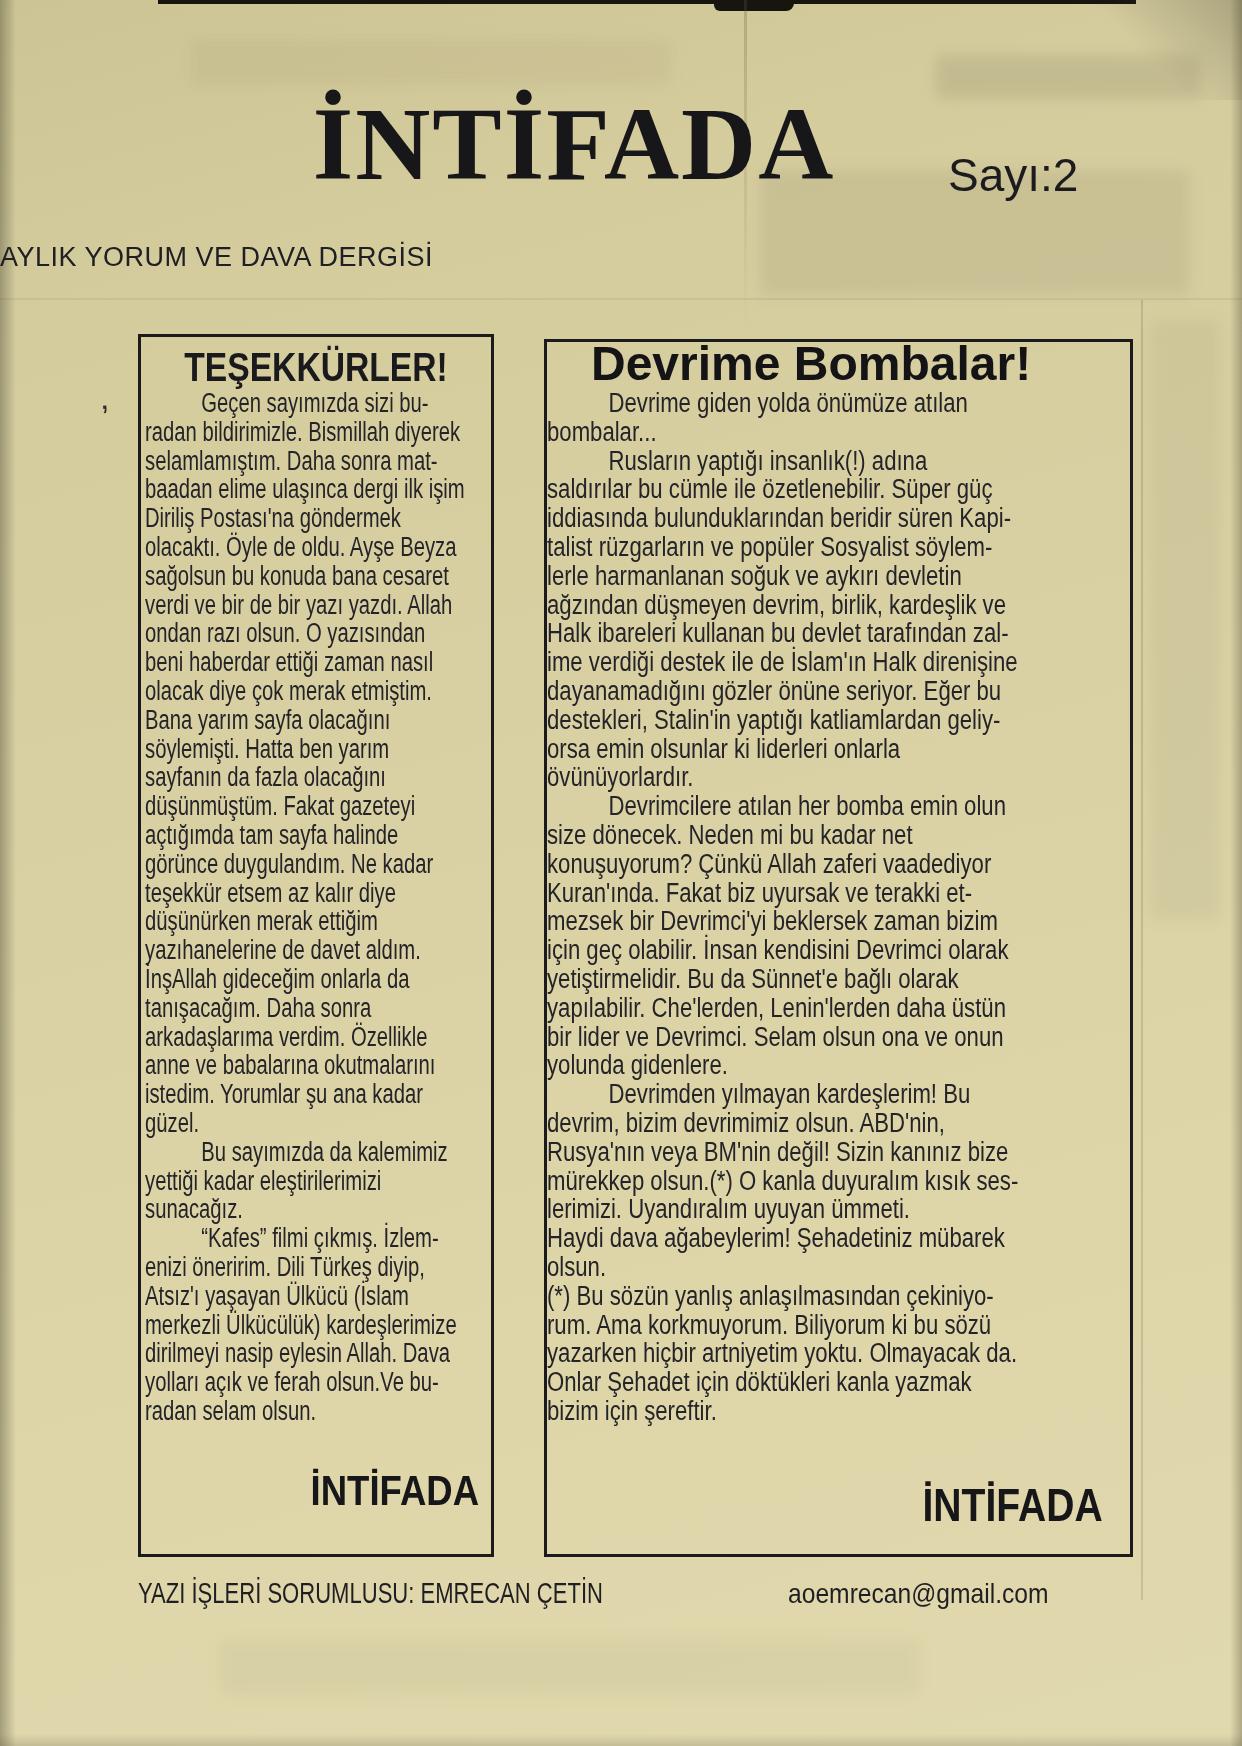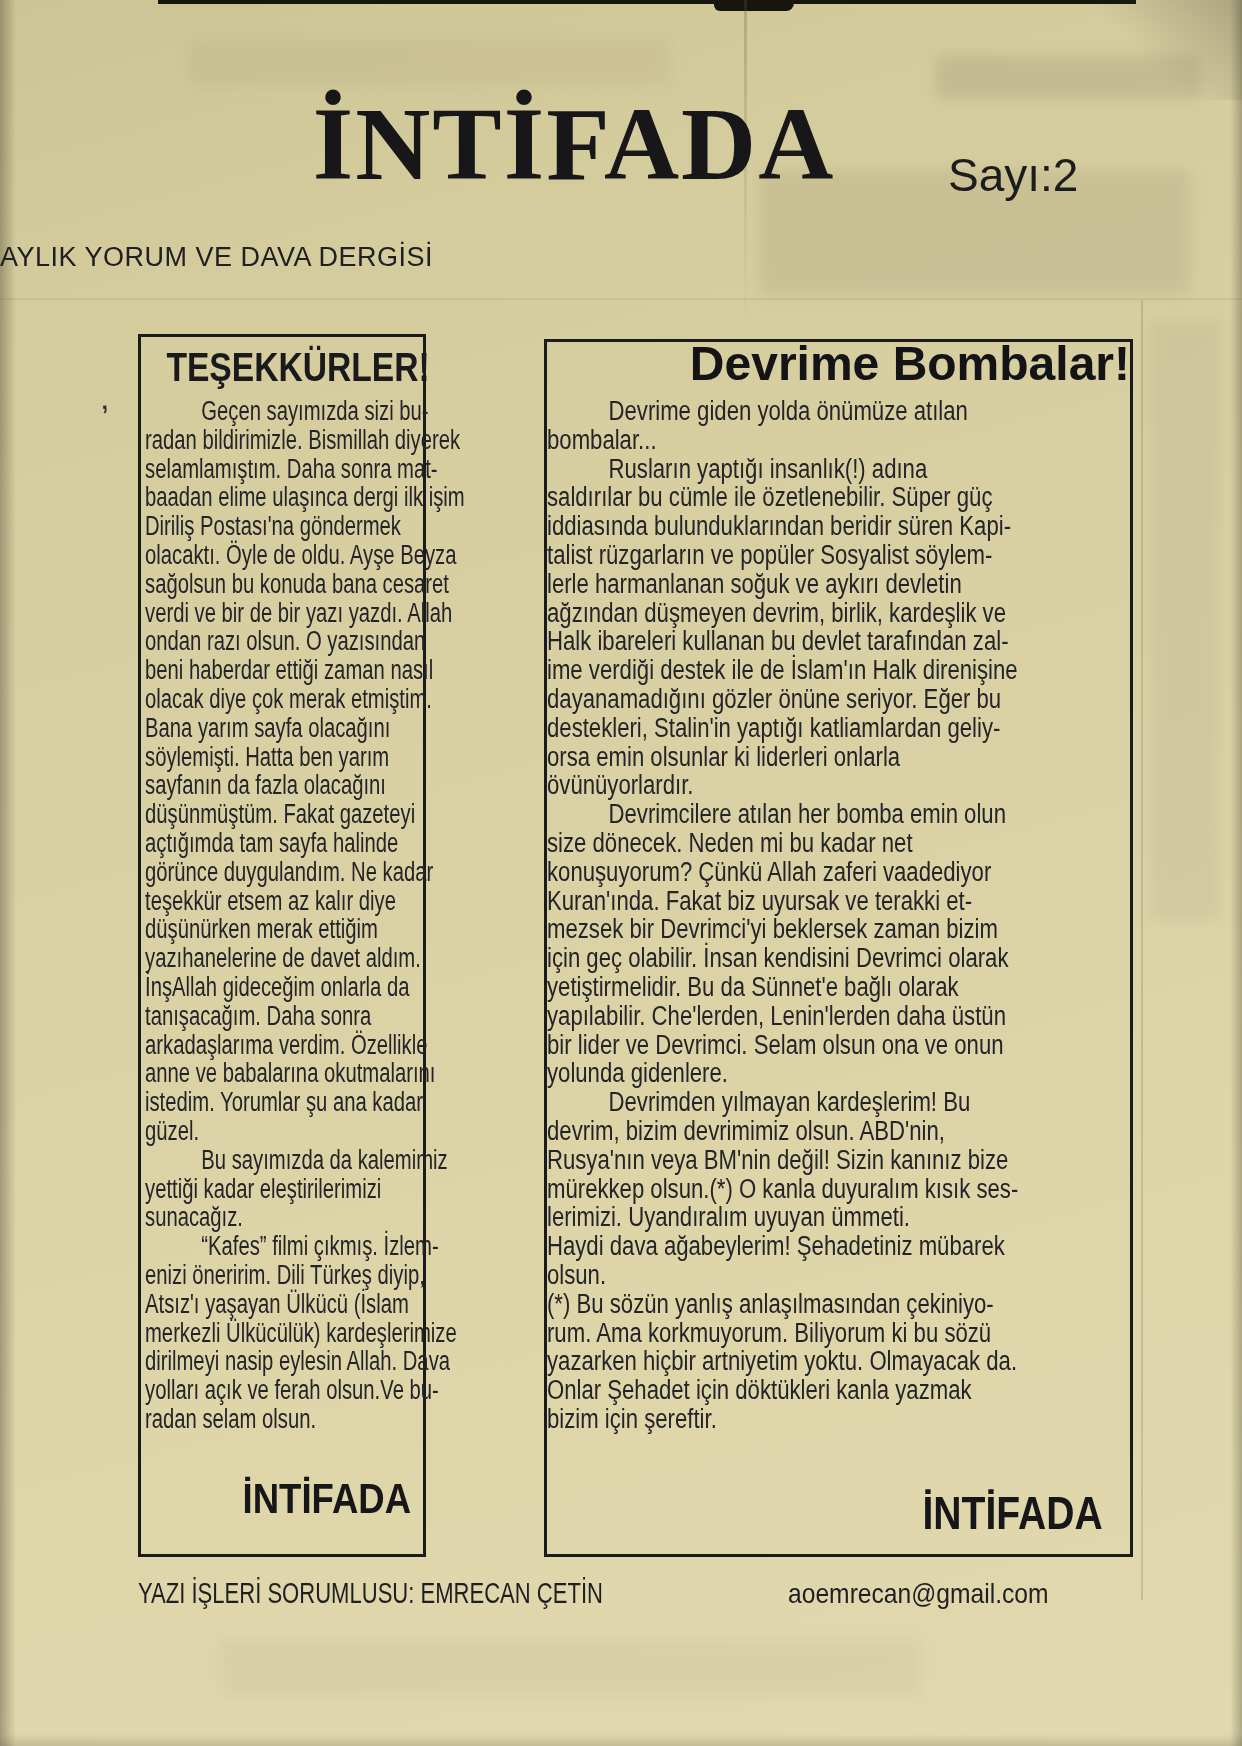--- a/index.html
+++ b/index.html
@@ -41,7 +41,7 @@
 
   
   .box{position:absolute;border:3px solid #1b1b1e;box-sizing:border-box;}
-  .box-left{left:138px;top:334px;width:288px;height:1223px;}
+  .box-left{left:138px;top:334px;width:356px;height:1223px;}
   .box-right{left:544px;top:339px;width:589px;height:1218px;}
   .title-left{margin-top:8px;text-align:center;font-weight:bold;font-size:41px;line-height:44px;transform:scaleX(.82);color:#1a1a1d;}
   .title-right{margin-top:-3px;text-align:right;font-weight:bold;font-size:48px;line-height:50px;color:#141417;padding-left:44px;}

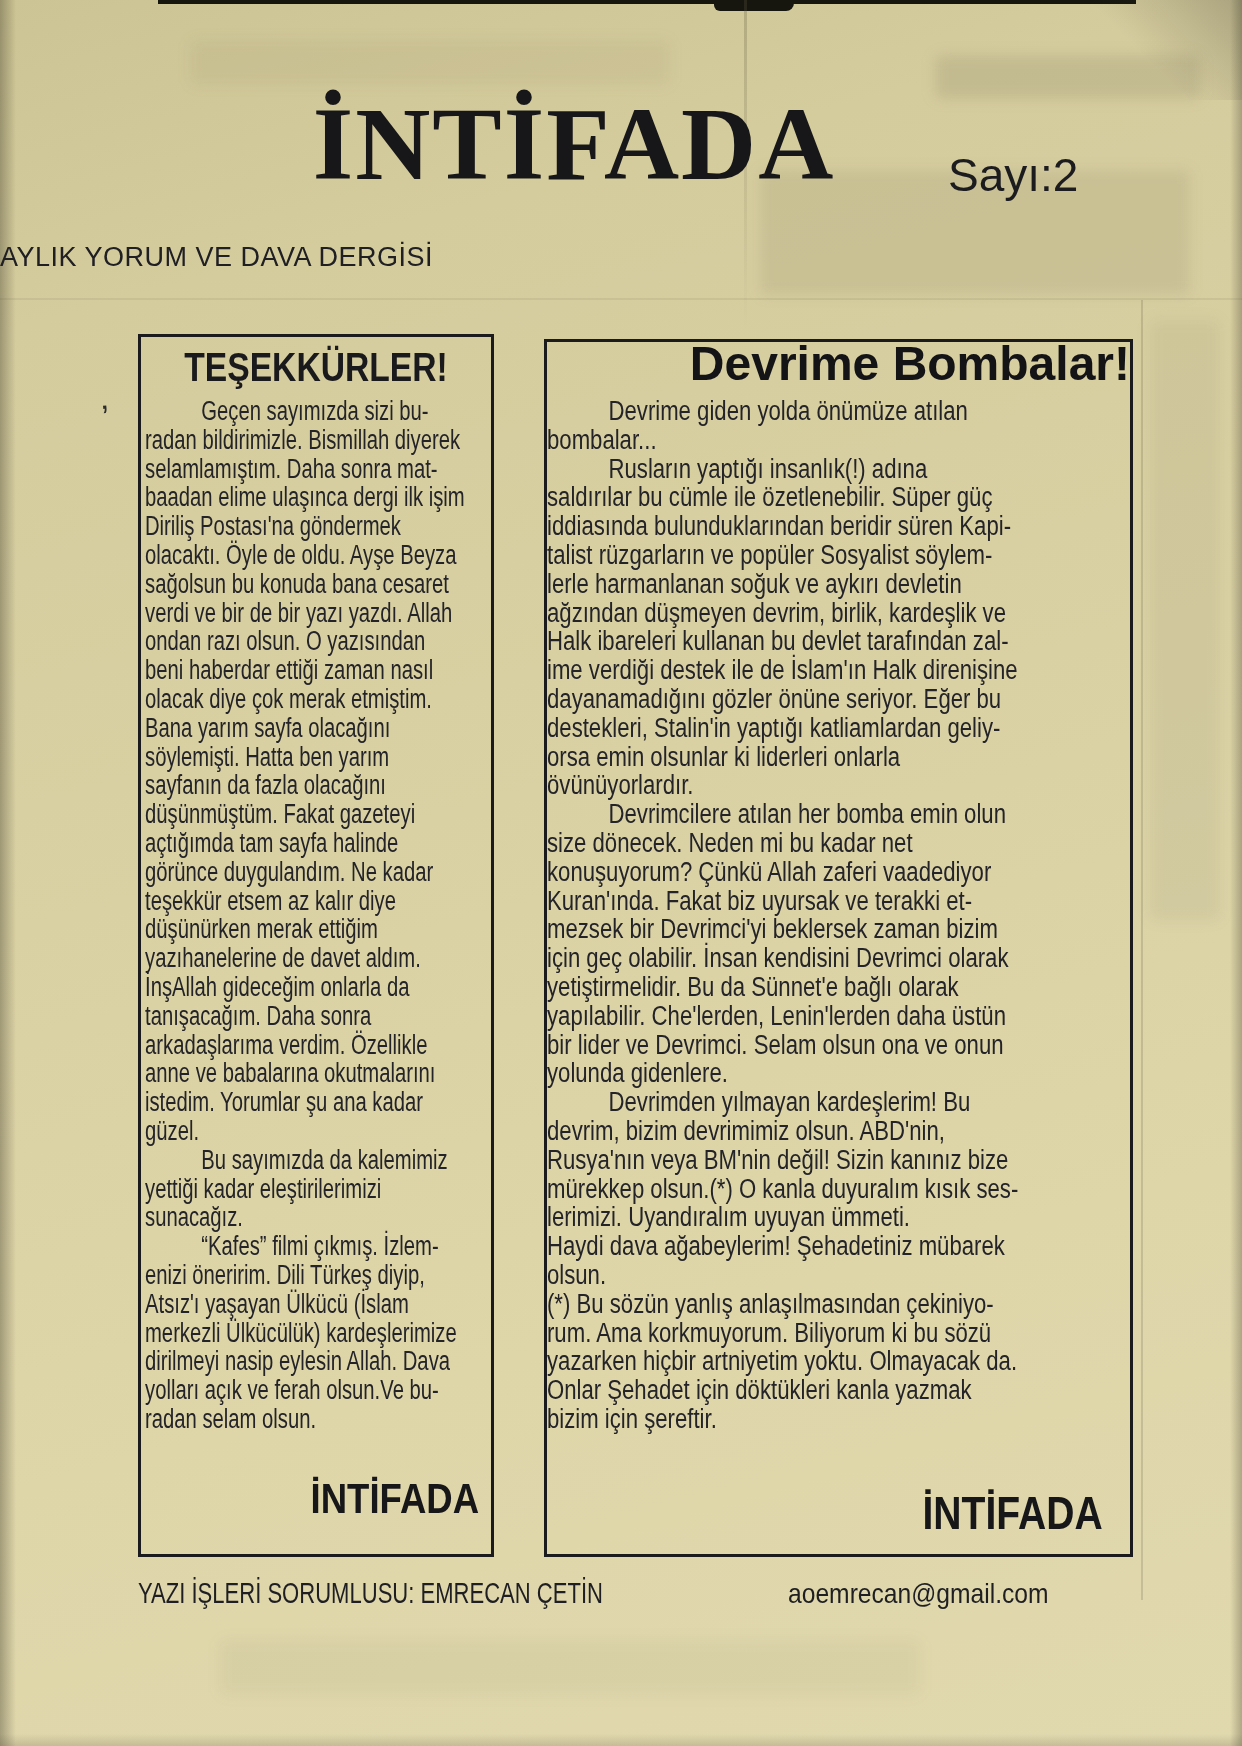--- a/index.html
+++ b/index.html
@@ -44,7 +44,7 @@
   .box-left{left:138px;top:334px;width:356px;height:1223px;}
   .box-right{left:544px;top:339px;width:589px;height:1218px;}
   .title-left{margin-top:8px;text-align:center;font-weight:bold;font-size:41px;line-height:44px;transform:scaleX(.82);color:#1a1a1d;}
-  .title-right{margin-top:-3px;text-align:right;font-weight:bold;font-size:48px;line-height:50px;color:#141417;padding-left:44px;}
+  .title-right{margin-top:-3px;text-align:left;font-weight:bold;font-size:48px;line-height:50px;color:#141417;padding-left:44px;}
   .body{margin-top:8px;}
   .line{font-size:27px;line-height:28.8px;white-space:pre;color:#242428;transform-origin:0 50%;}
   .body-left{padding-left:4px;}

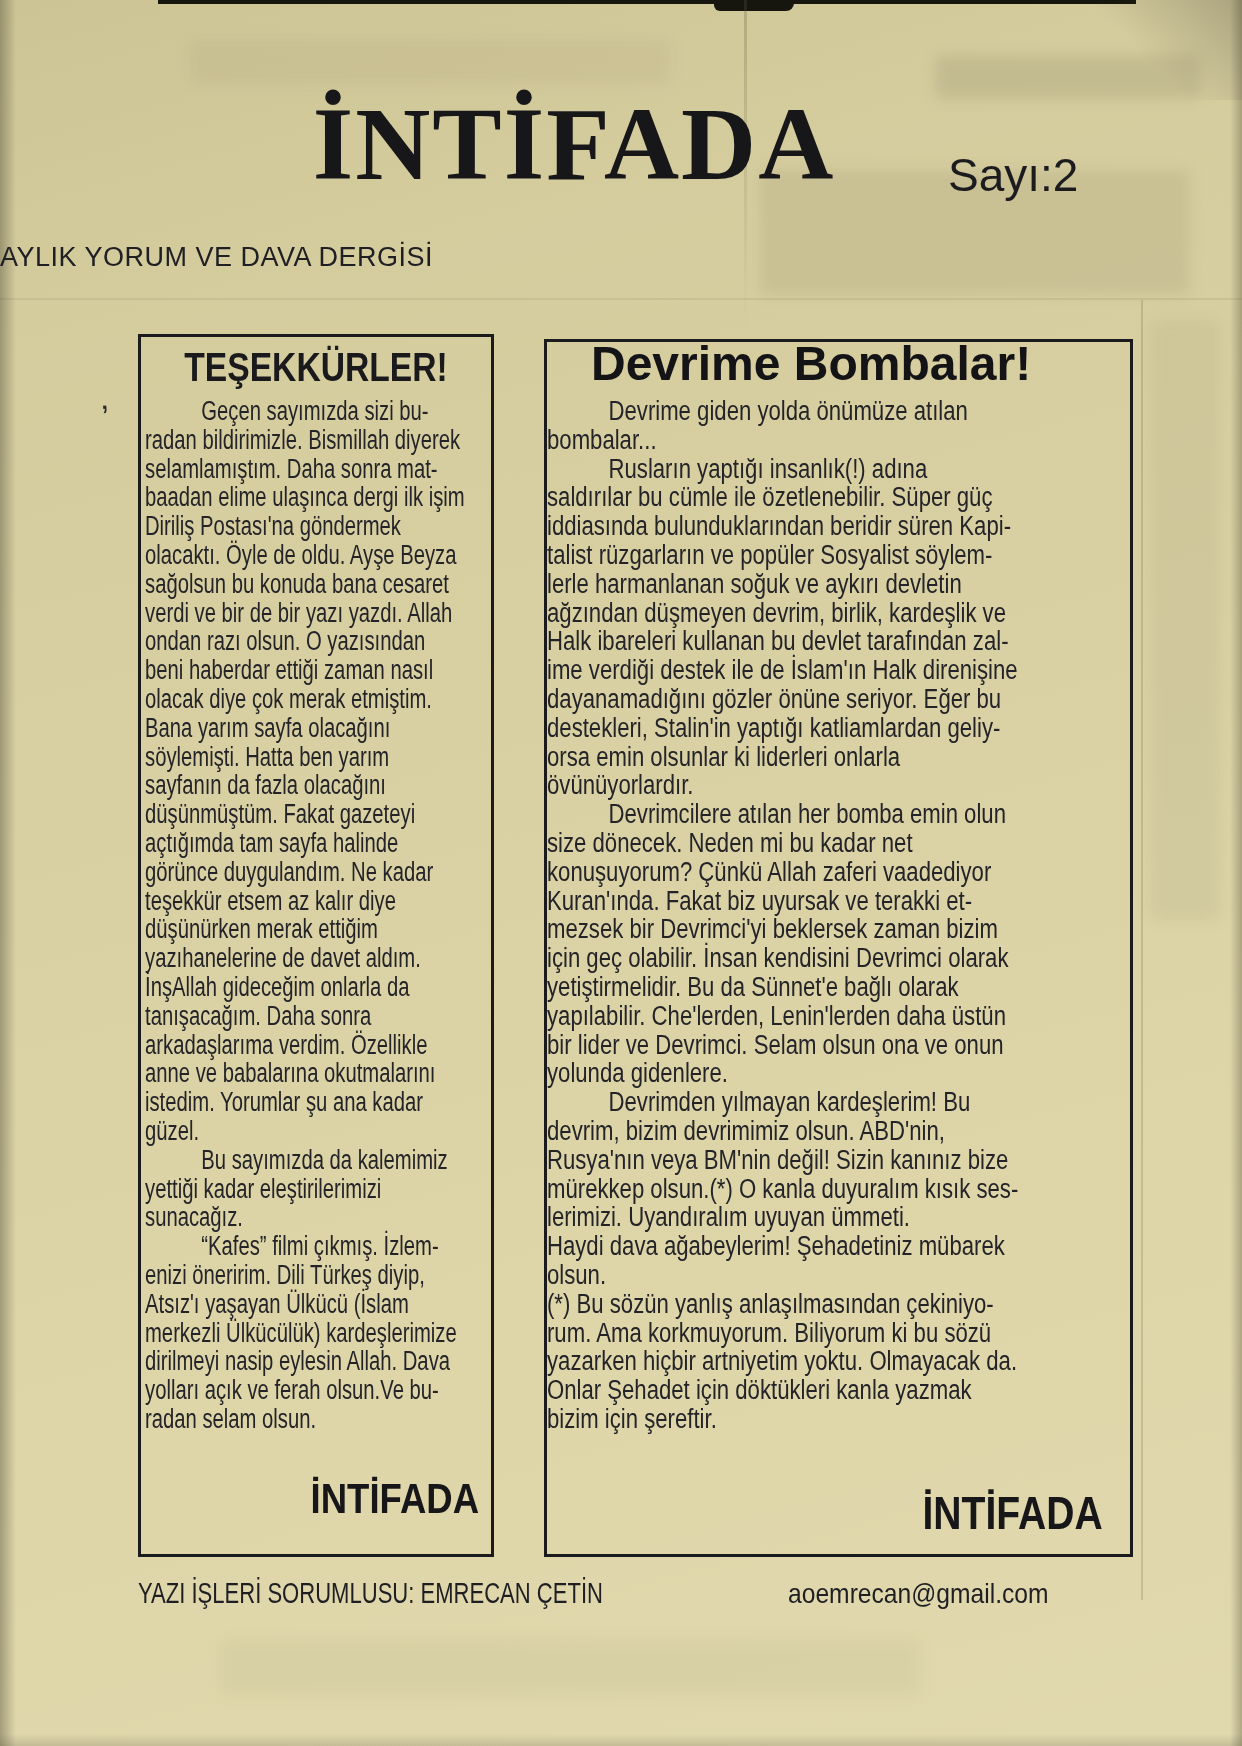--- a/index.html
+++ b/index.html
@@ -45,7 +45,7 @@
   .box-right{left:544px;top:339px;width:589px;height:1218px;}
   .title-left{margin-top:8px;text-align:center;font-weight:bold;font-size:41px;line-height:44px;transform:scaleX(.82);color:#1a1a1d;}
   .title-right{margin-top:-3px;text-align:left;font-weight:bold;font-size:48px;line-height:50px;color:#141417;padding-left:44px;}
-  .body{margin-top:8px;}
+  .body{}
   .line{font-size:27px;line-height:28.8px;white-space:pre;color:#242428;transform-origin:0 50%;}
   .body-left{padding-left:4px;}
   .body-left .line{transform:scaleX(.75);}

